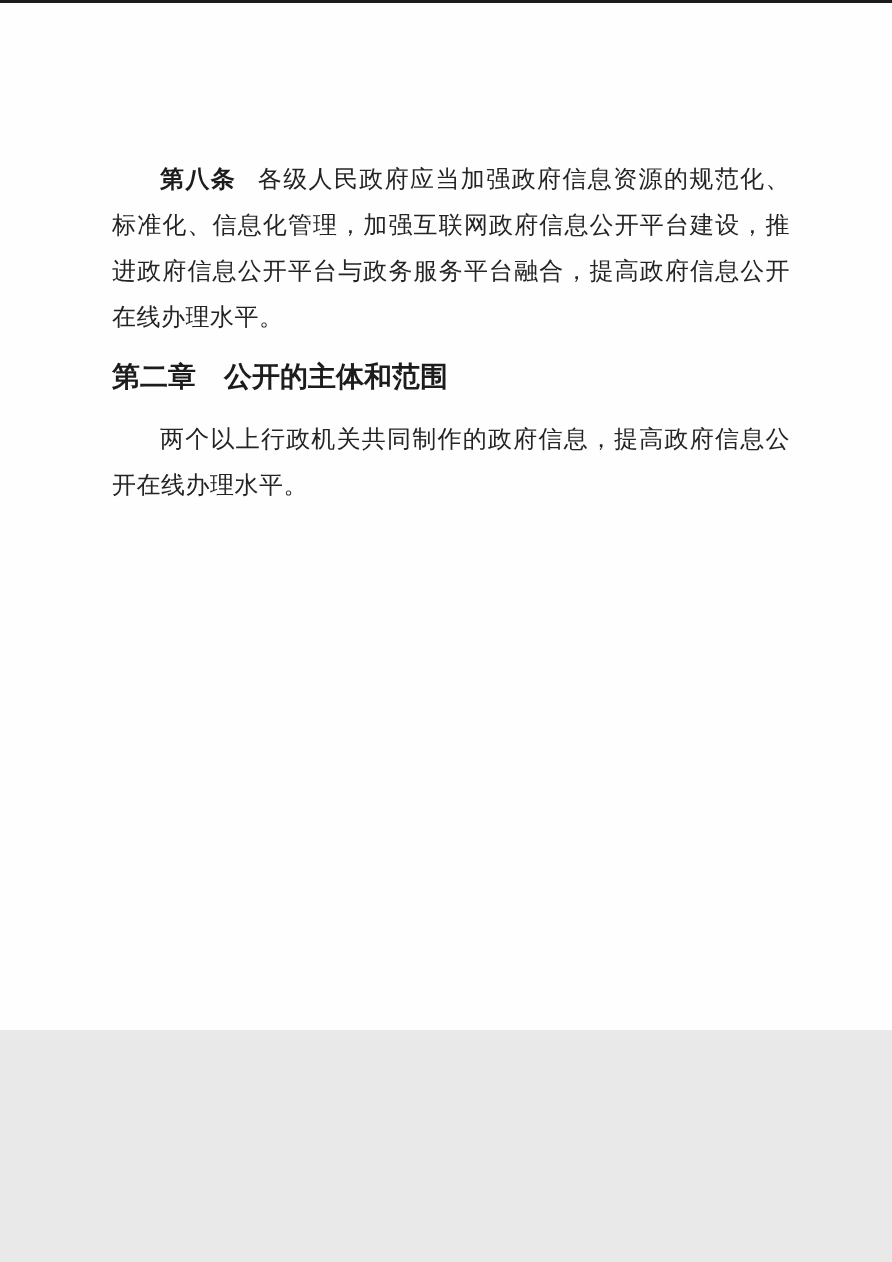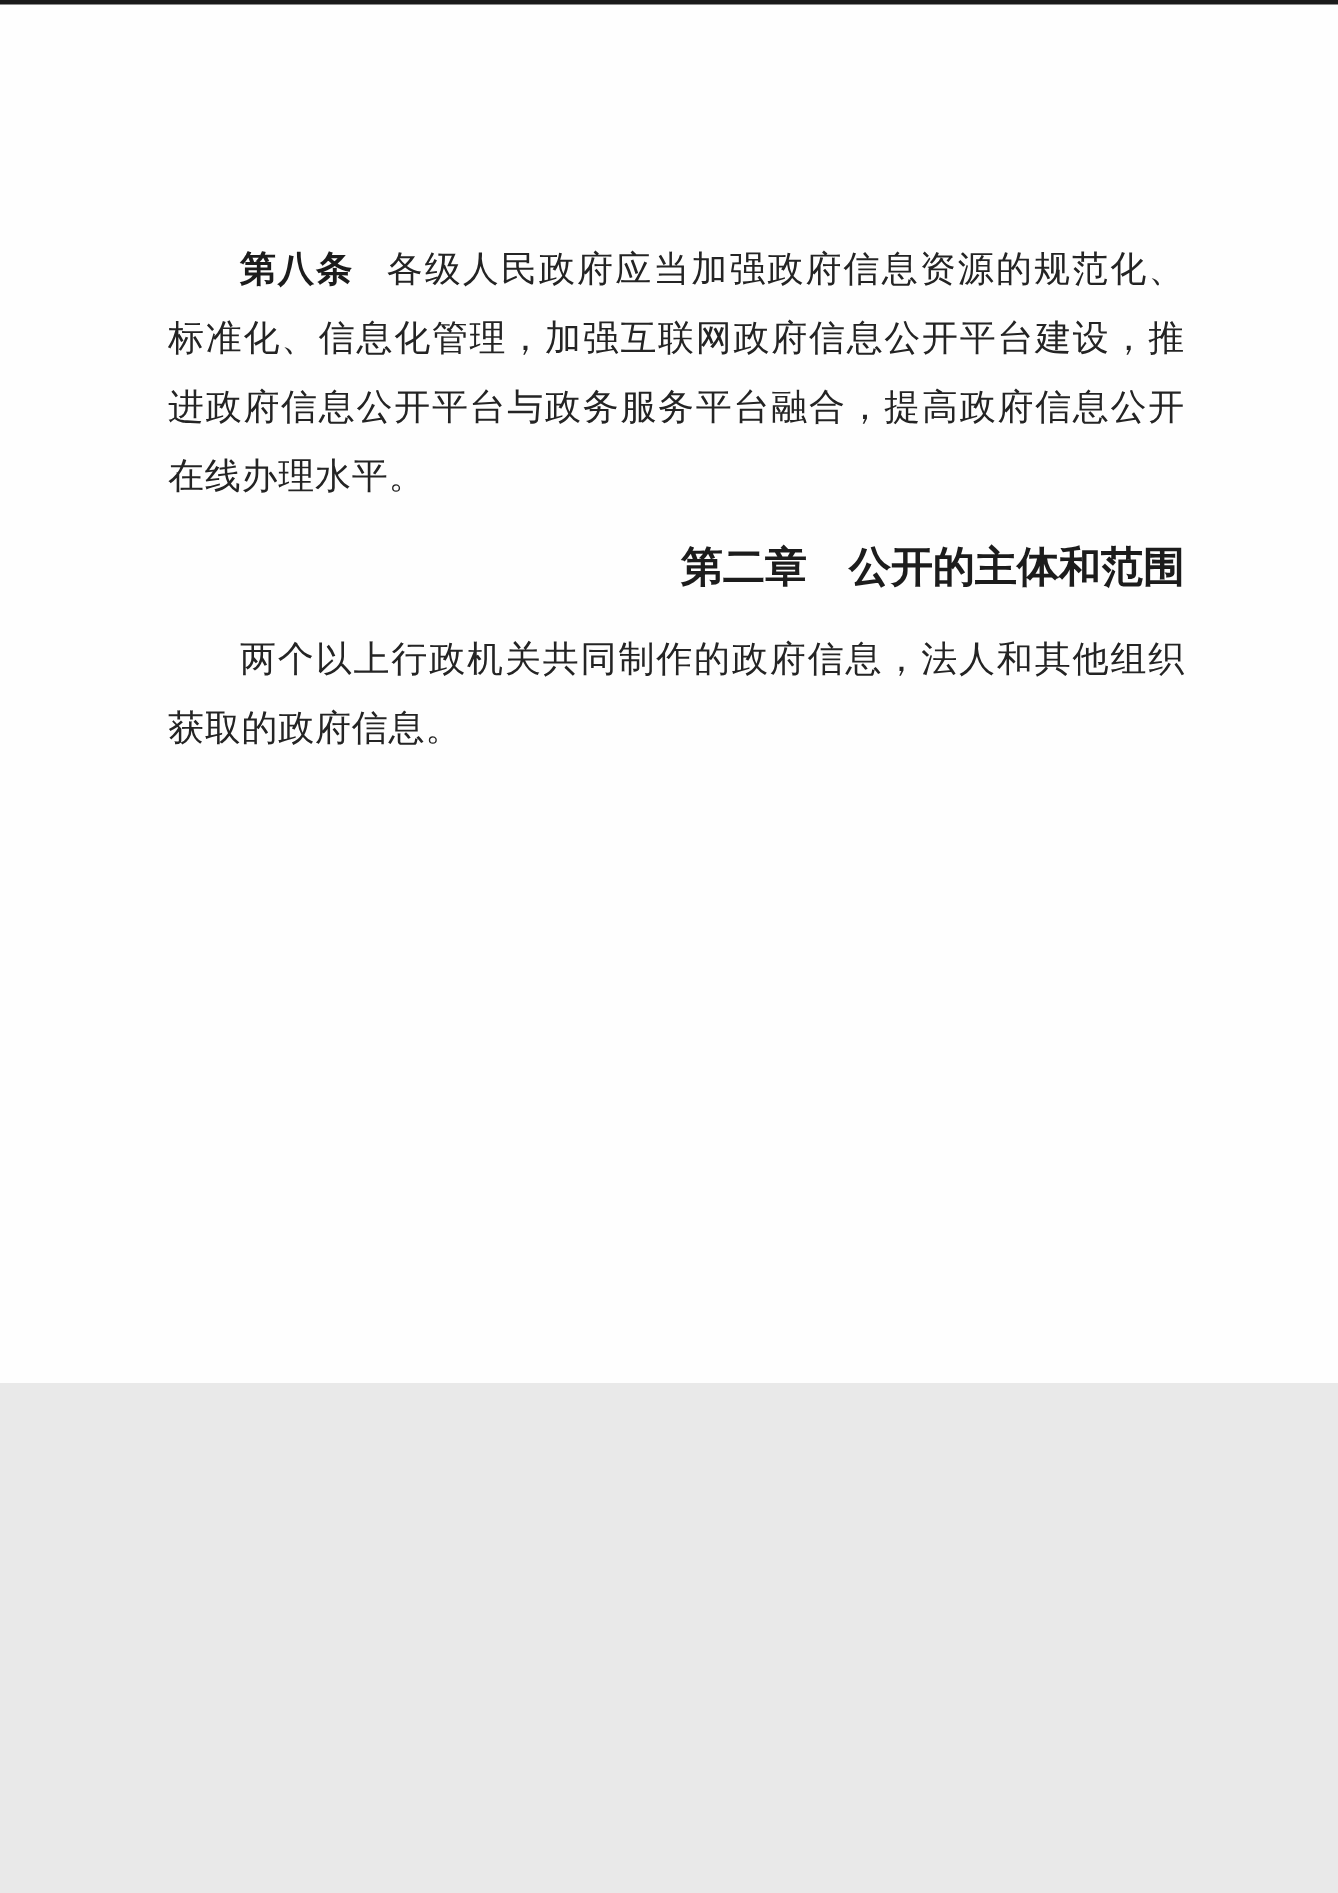--- a/index.html
+++ b/index.html
@@ -10,7 +10,7 @@
   .page {
     position: relative;
     width: 892px;
-    height: 922px;
+    height: 1030px;
     margin: 0 auto;
     background: #fefefe;
     box-sizing: border-box;

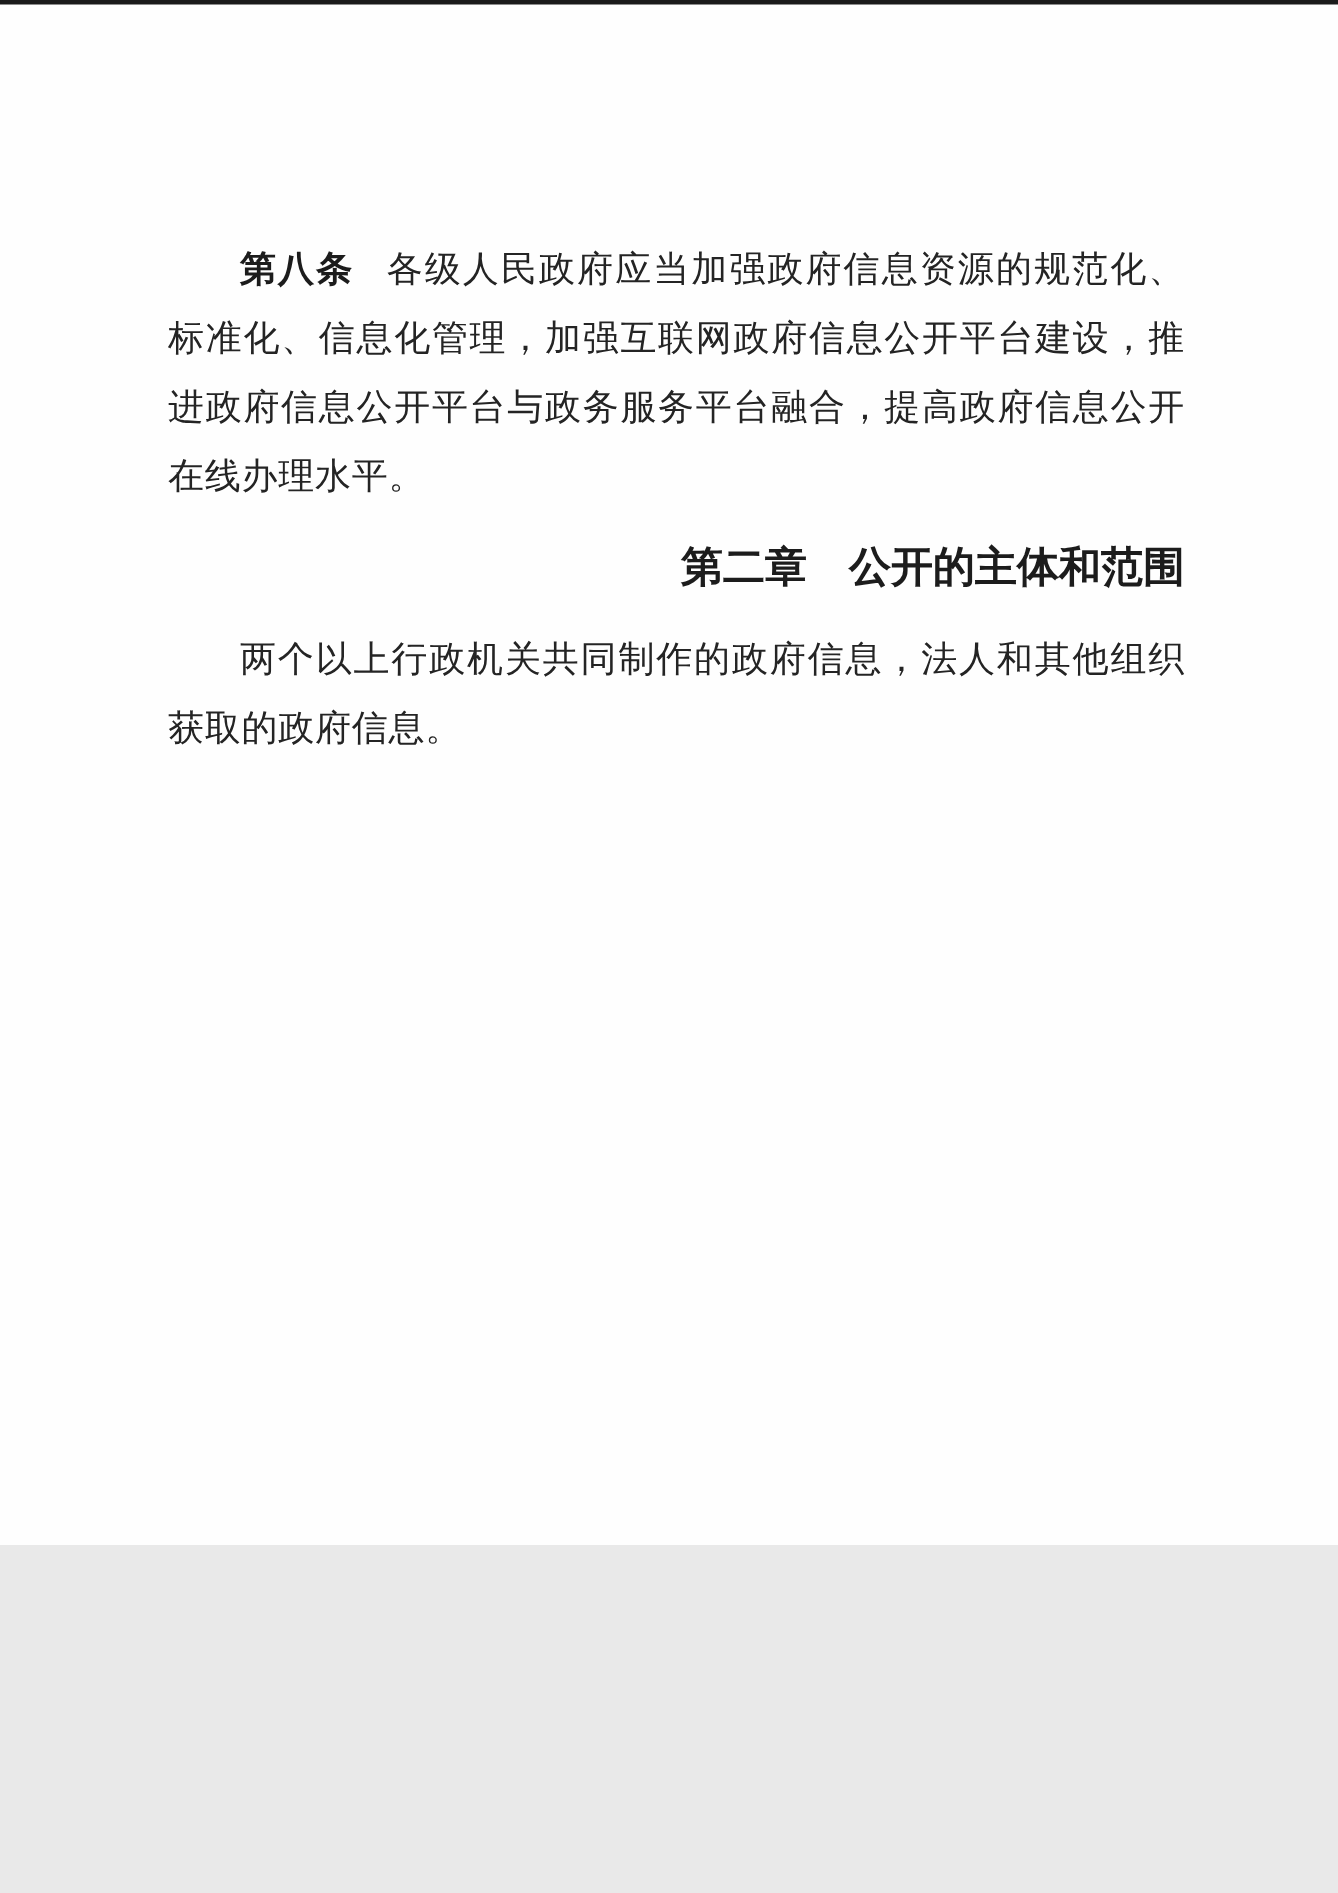--- a/index.html
+++ b/index.html
@@ -52,7 +52,7 @@
     font-size: 28px;
     font-weight: 700;
     line-height: 50px;
-    text-align: right;
+    text-align: left;
     color: #1c1c1c;
   }
   .chapter .chapter-num { margin-right: 1em; }

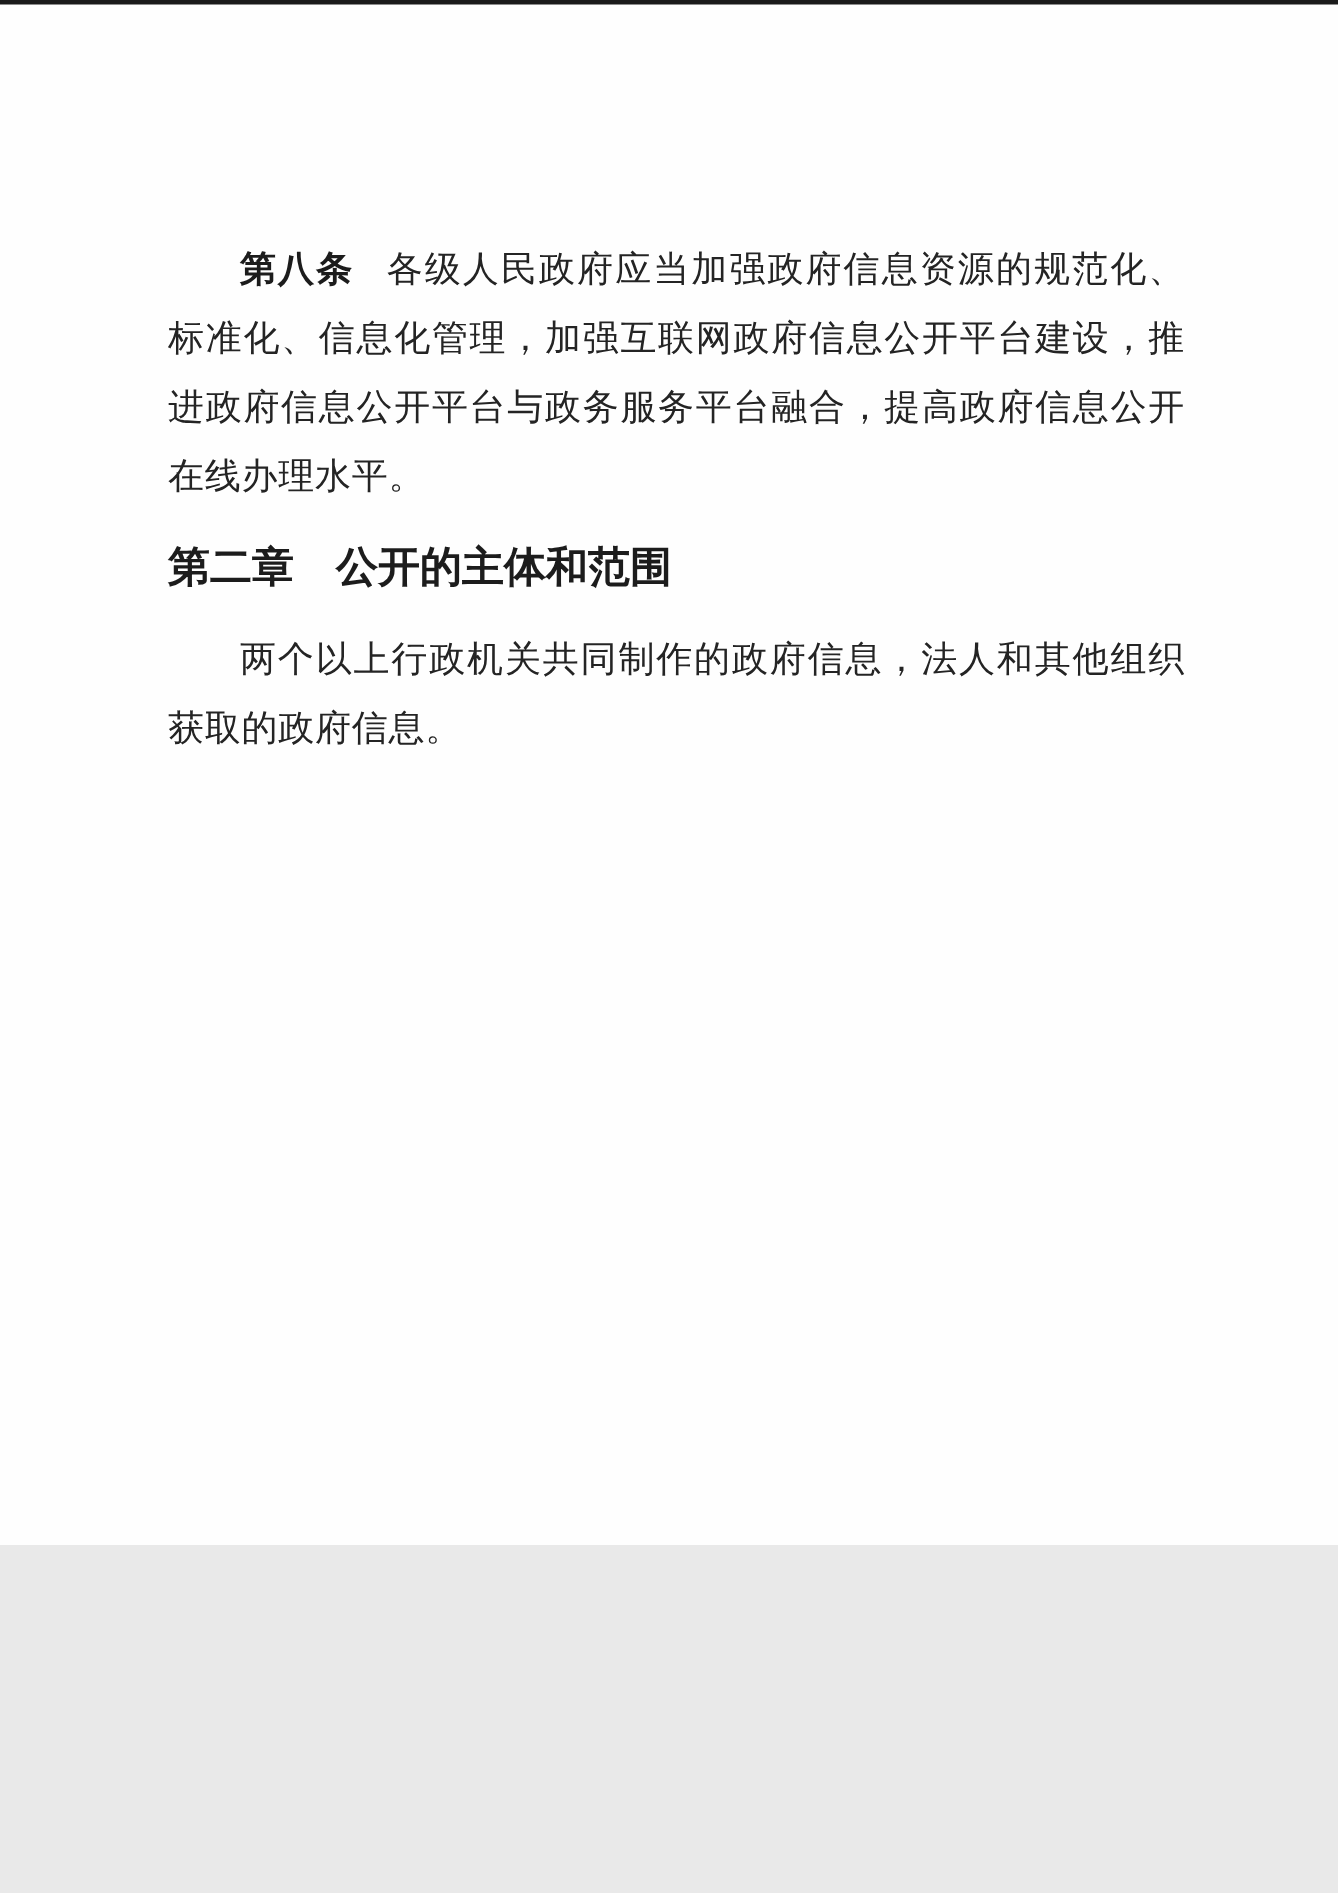--- a/index.html
+++ b/index.html
@@ -82,7 +82,7 @@
 
 
 
-    <p class="para"><span>两个以上行政机关共同制作的政府信息，法人和其他组织获取的政府信息。</span></p>
+    <p class="para"><span>两个以上行政机关共同制作的政府信息，提高政府信息公开在线办理水平。</span></p>
 
 
   </div>

